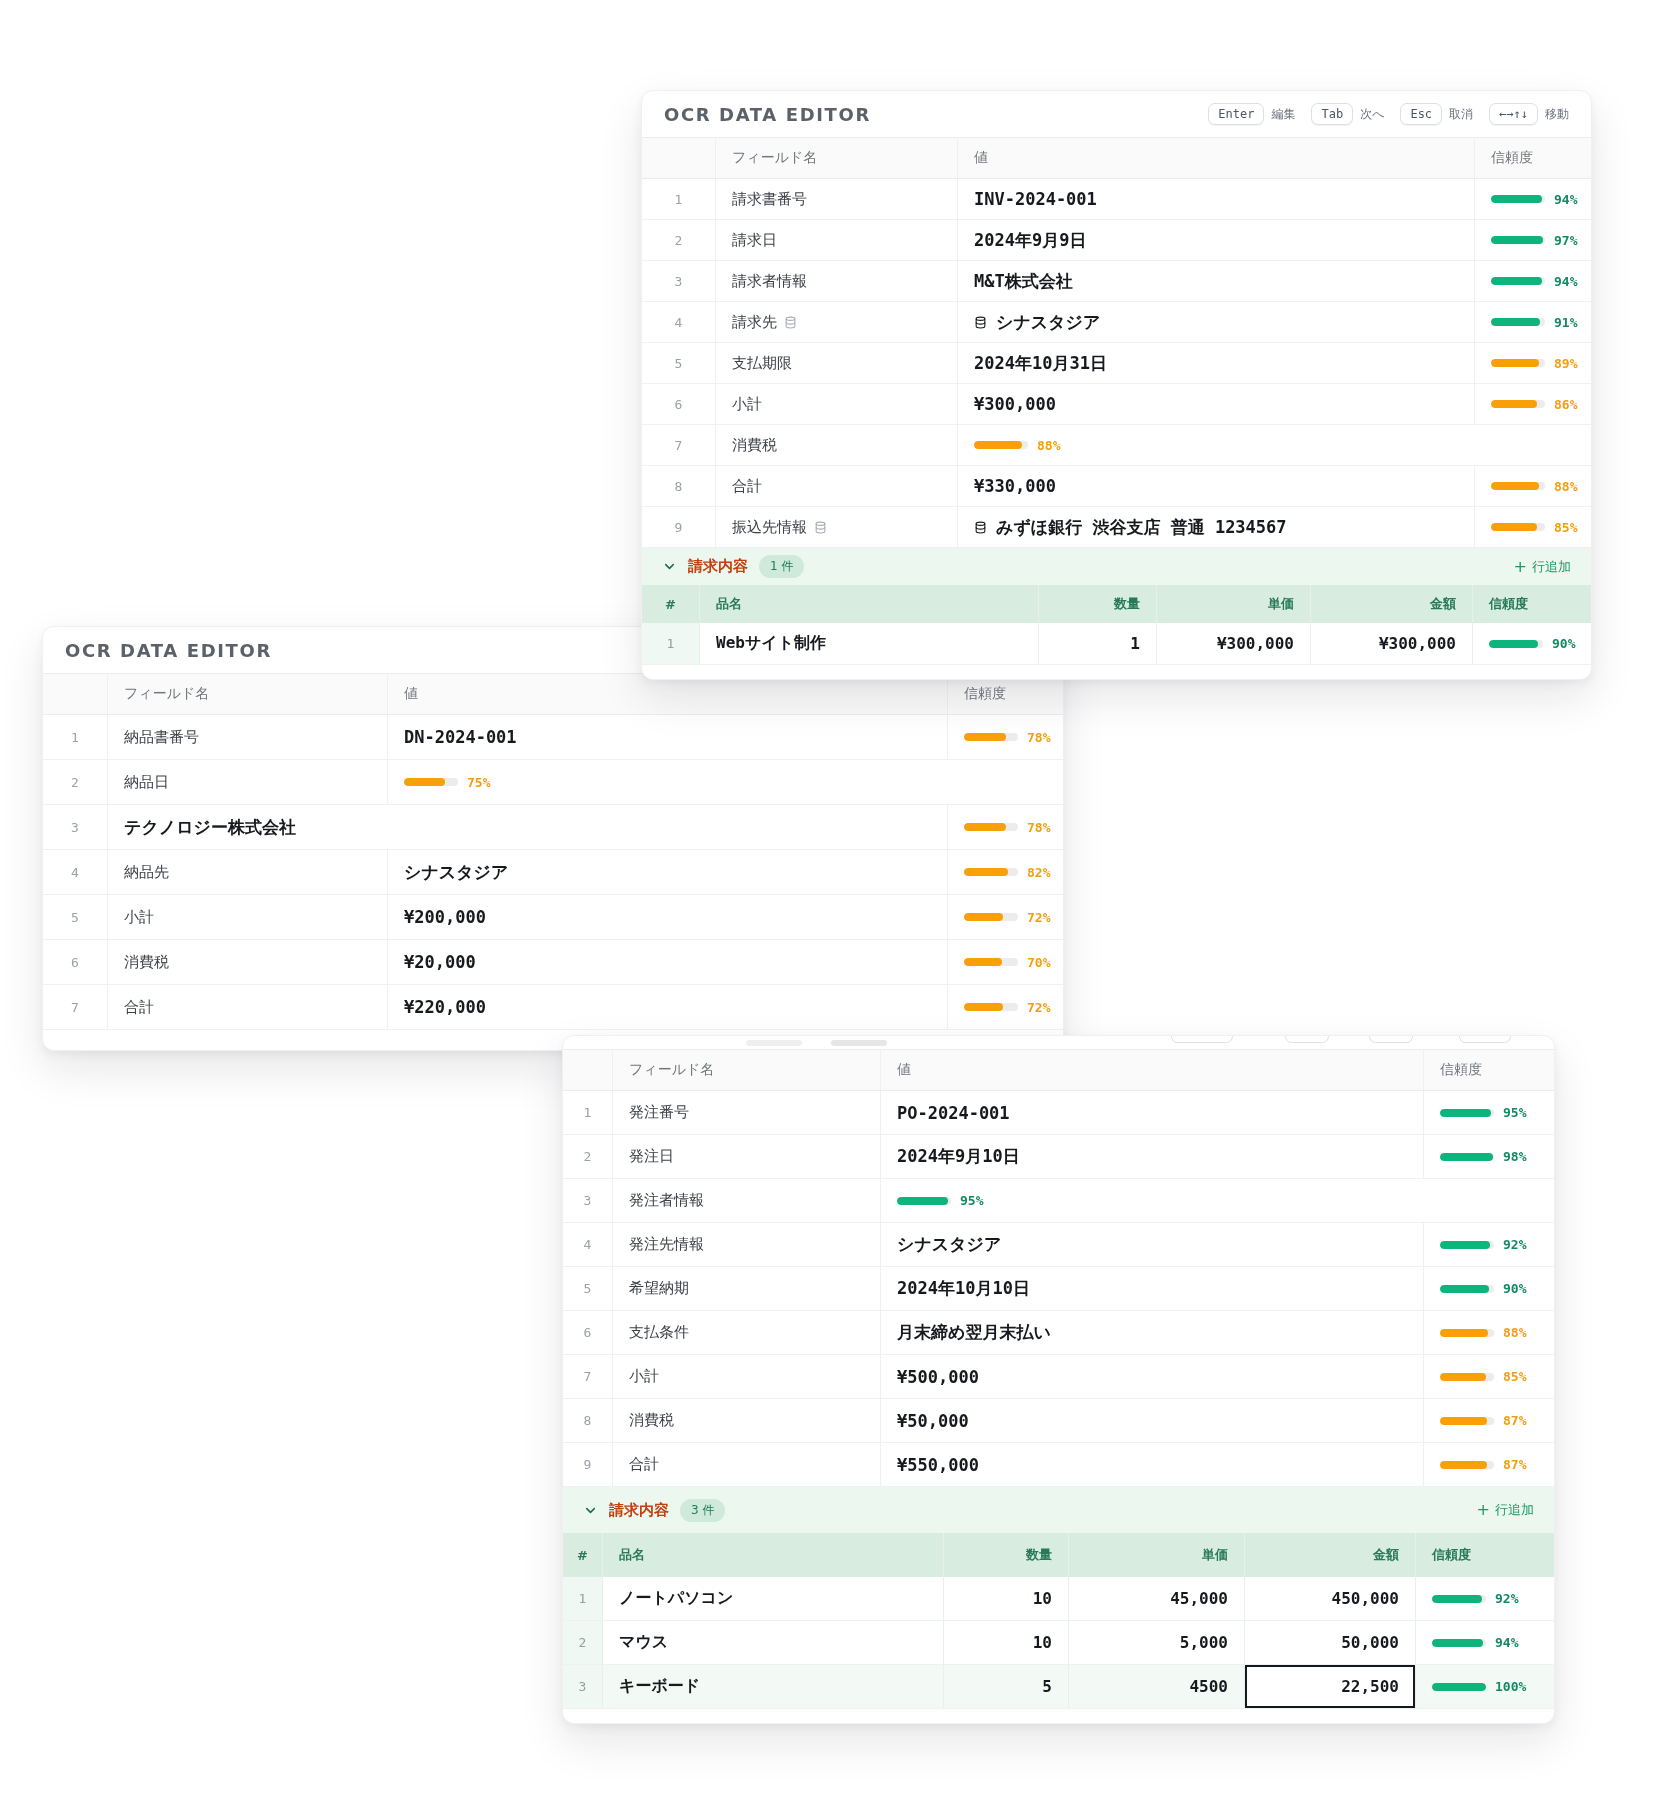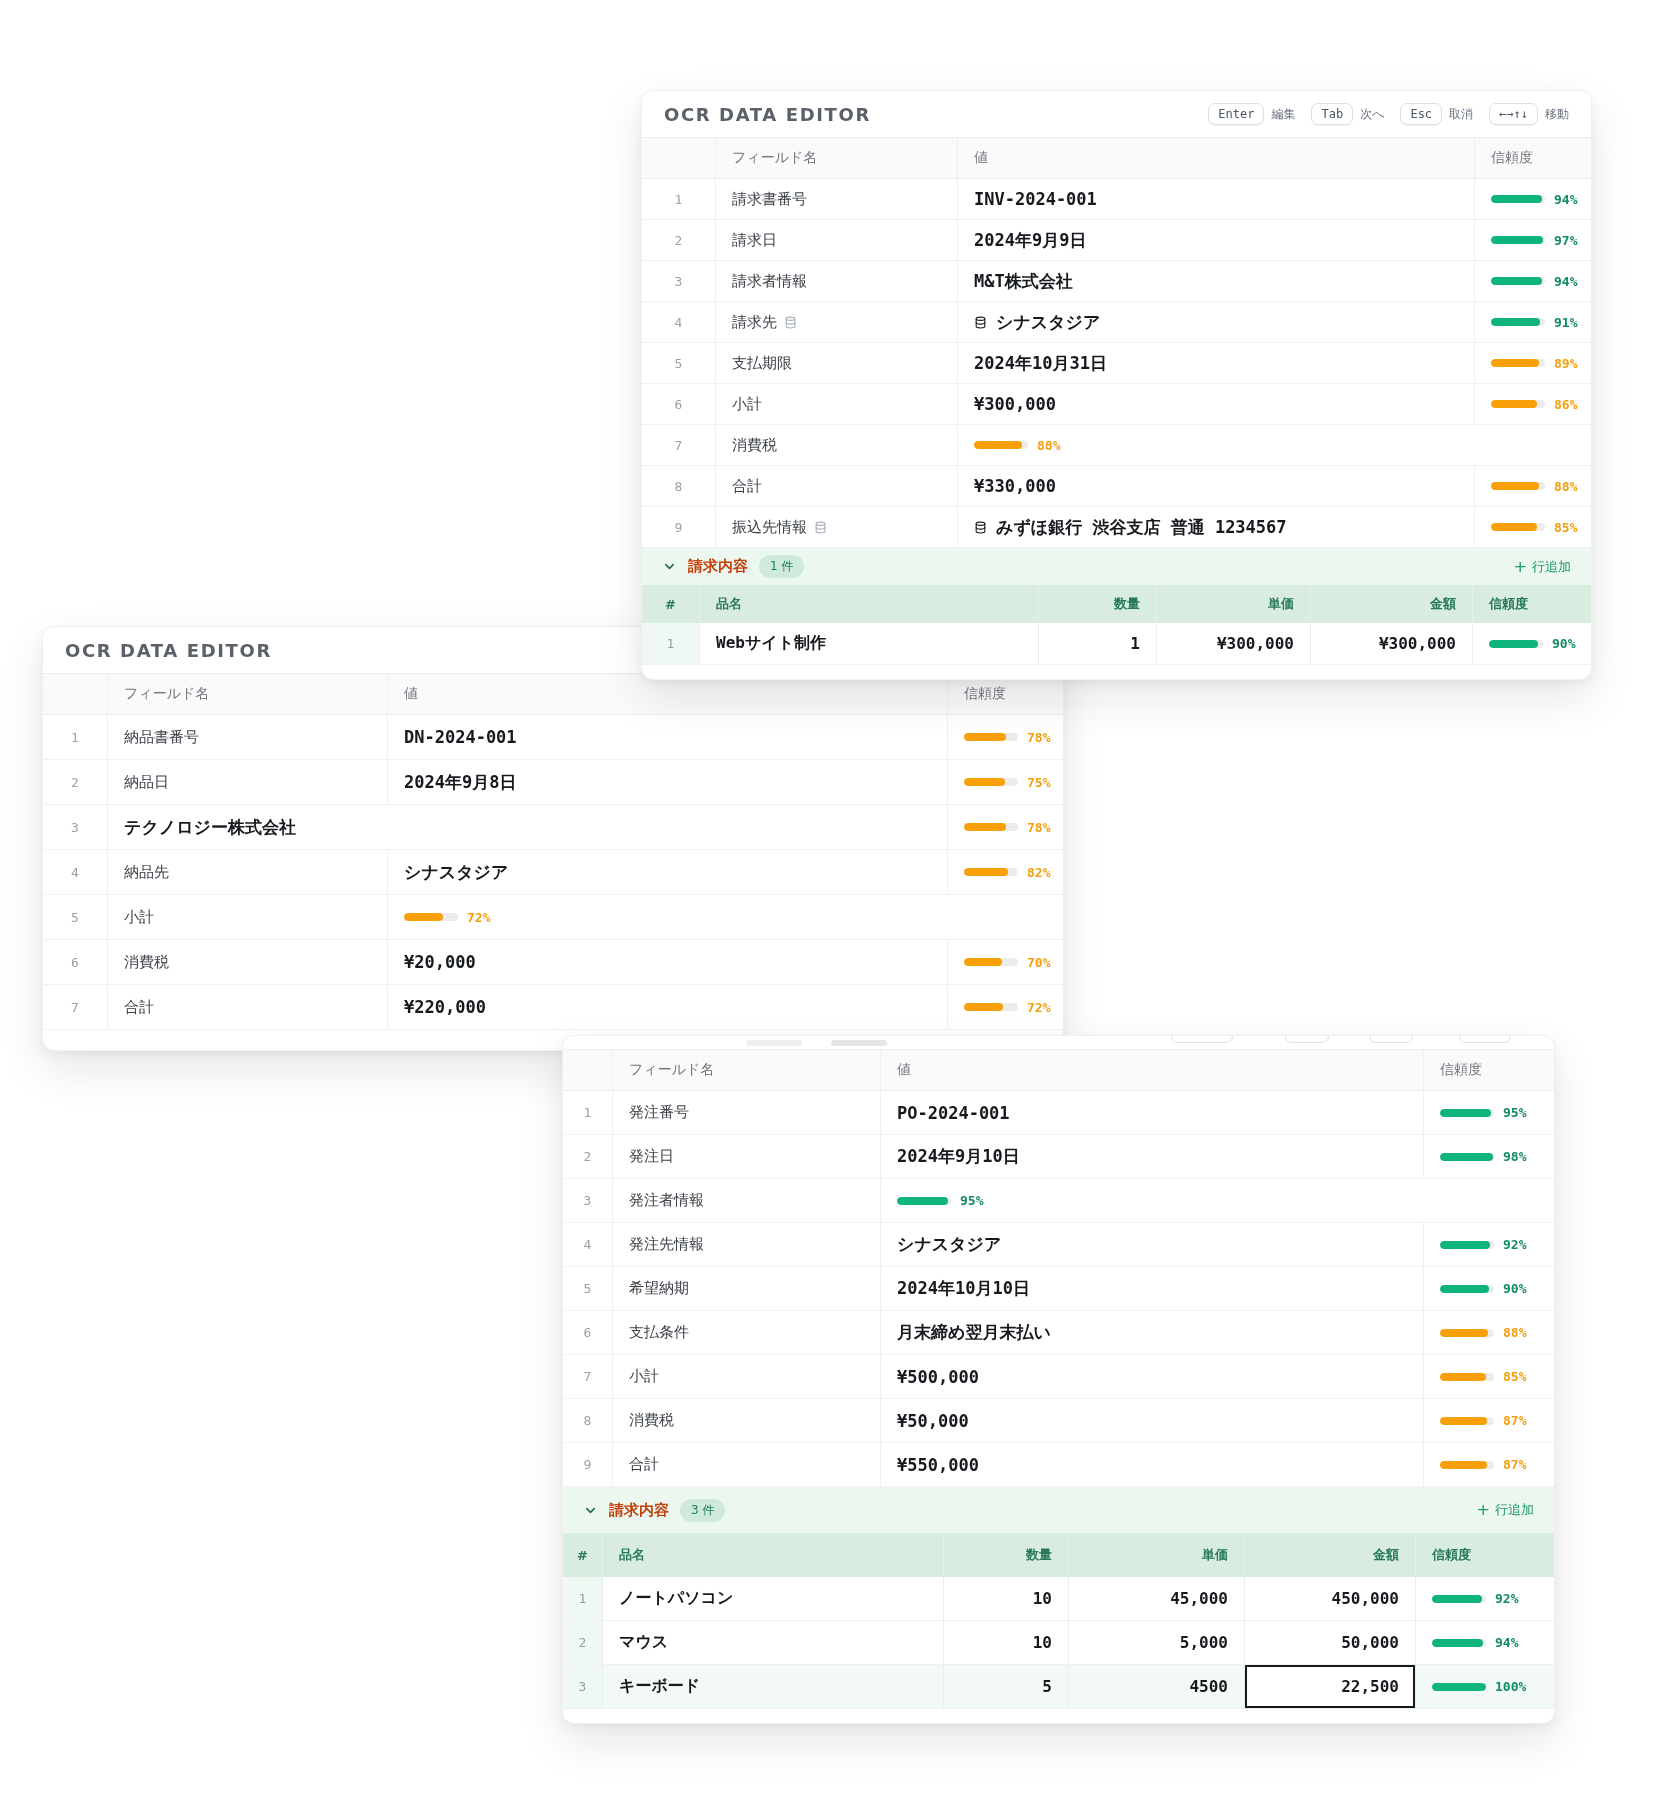--- a/index.html
+++ b/index.html
@@ -123,9 +123,6 @@
       <div class="cell col-field">
             <span>納品日</span>
           </div>
-      <div class="cell col-value">
-            <span>2024年9月8日</span>
-          </div>
       <div class="cell col-conf">
             <span class="bar">
               <span class="fill" style="width:75%;background:#f9a008"></span>

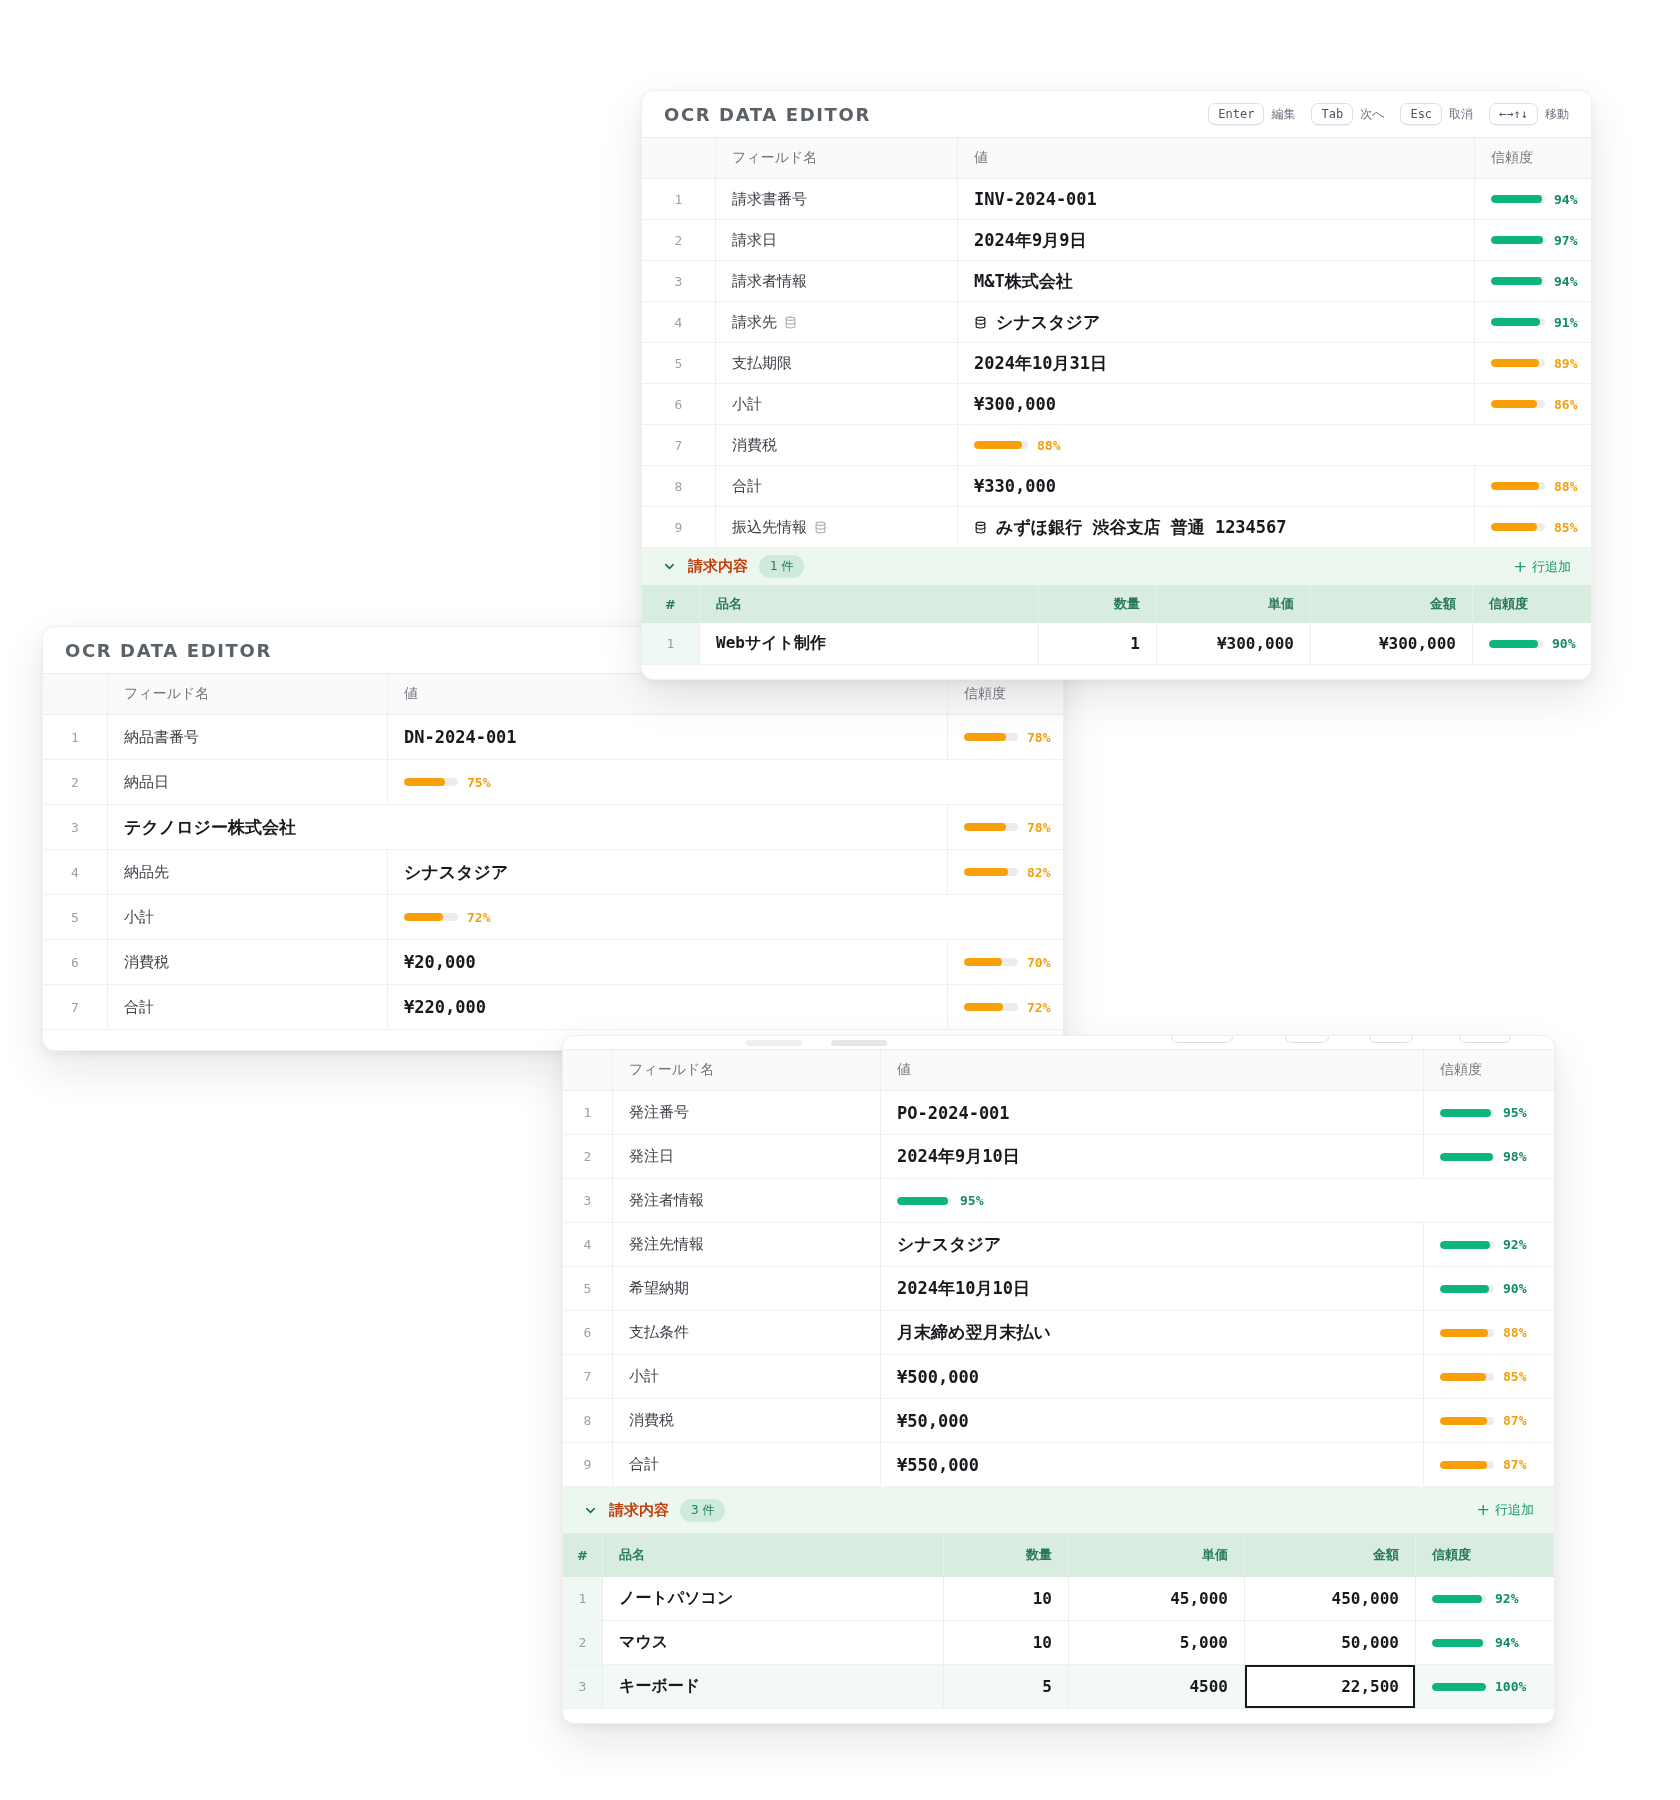--- a/index.html
+++ b/index.html
@@ -162,6 +162,9 @@
       <div class="cell col-field">
             <span>小計</span>
           </div>
+      <div class="cell col-value">
+            <span>¥200,000</span>
+          </div>
       <div class="cell col-conf">
             <span class="bar">
               <span class="fill" style="width:72%;background:#f9a008"></span>

